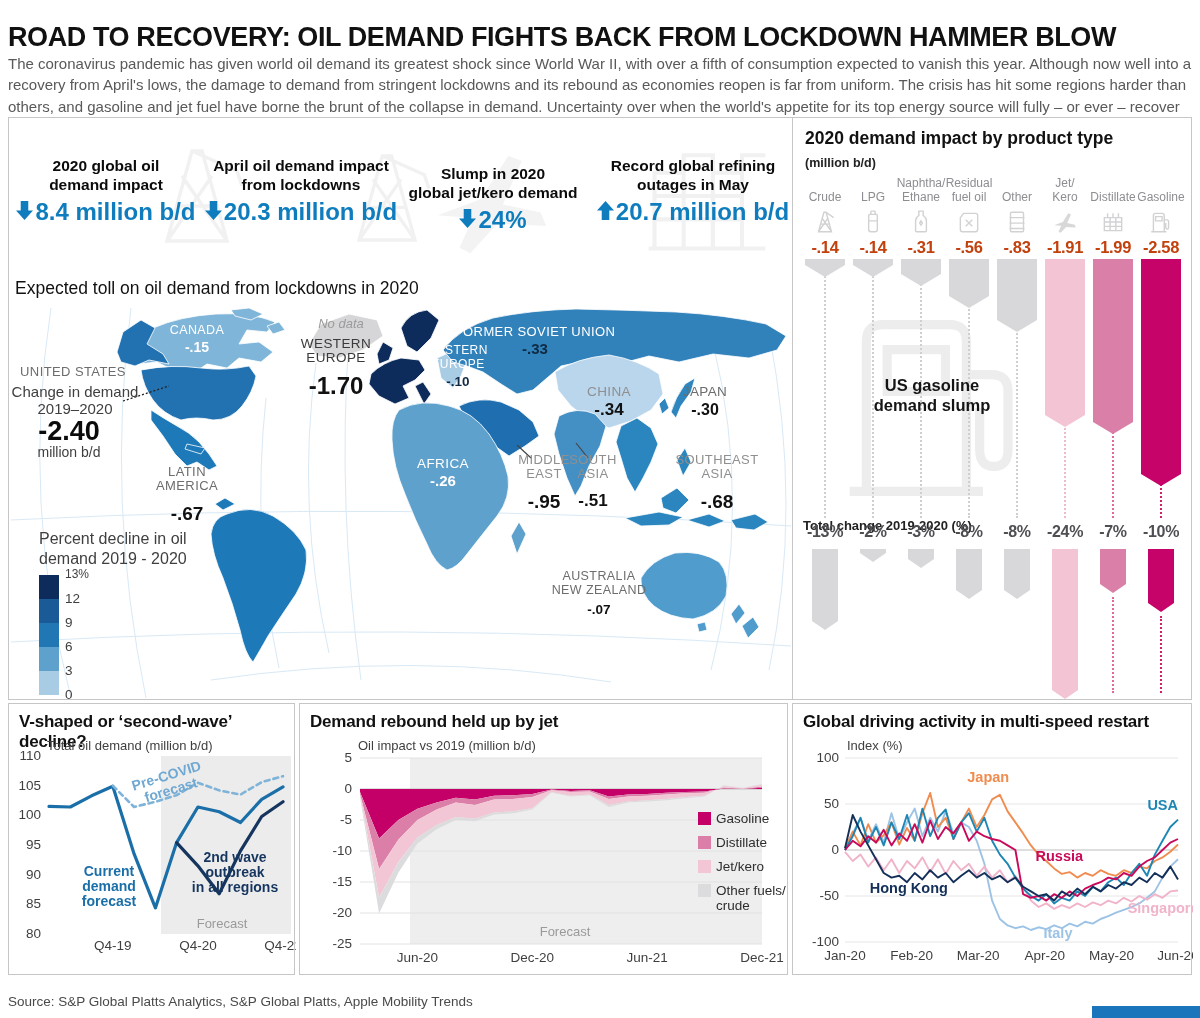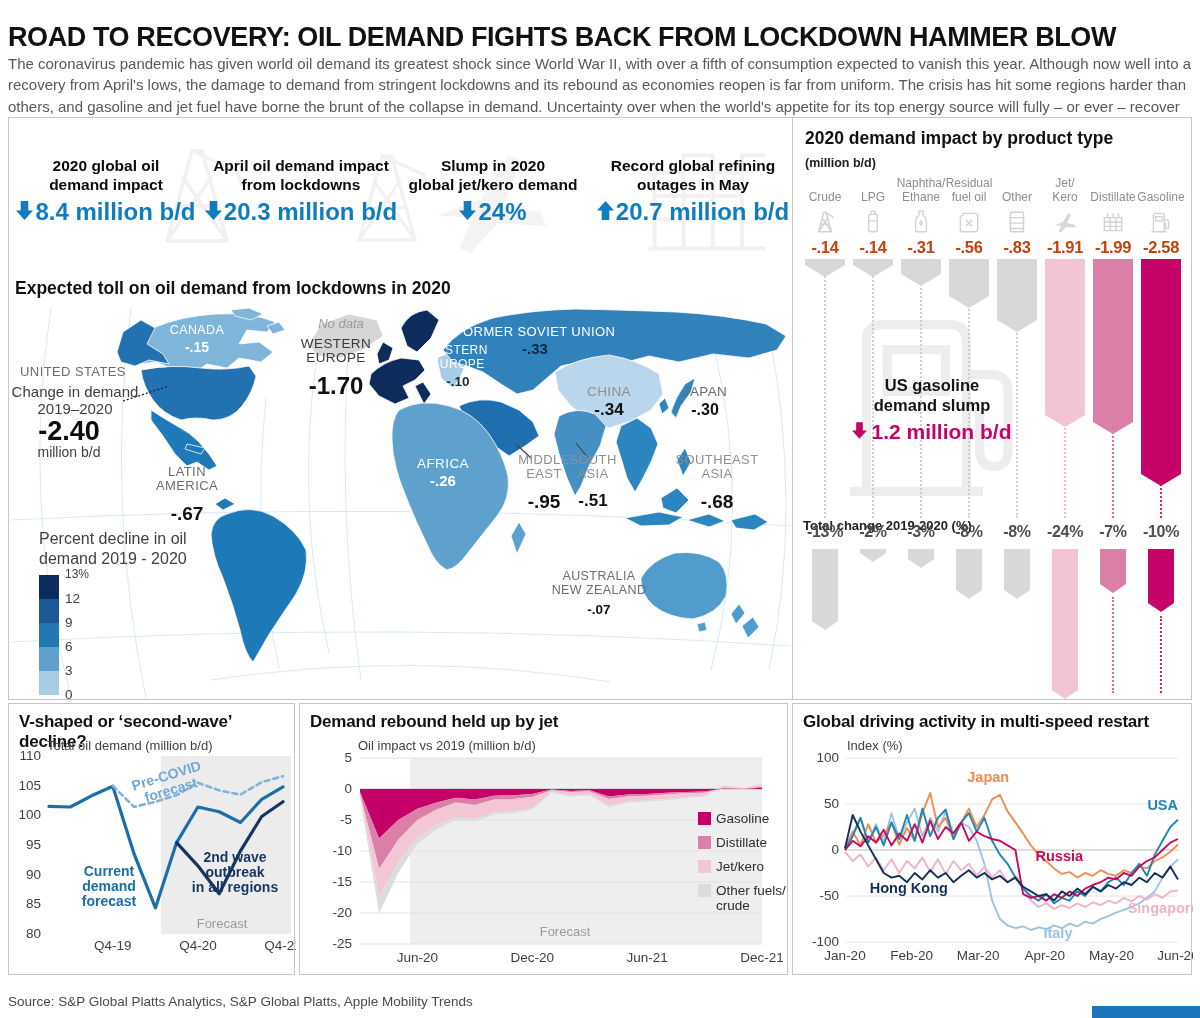--- a/index.html
+++ b/index.html
@@ -86,7 +86,7 @@
           <span>20.3 million b/d</span>
         </div>
       </div>
-      <div class="abs stat" style="left: 379px; top: 38px;">
+      <div class="abs stat" style="left: 379px; top: 46px;">
         <div class="stat-label">Slump in 2020
 global jet/kero demand</div>
         <div class="stat-value" style="color: rgb(15, 125, 189);">

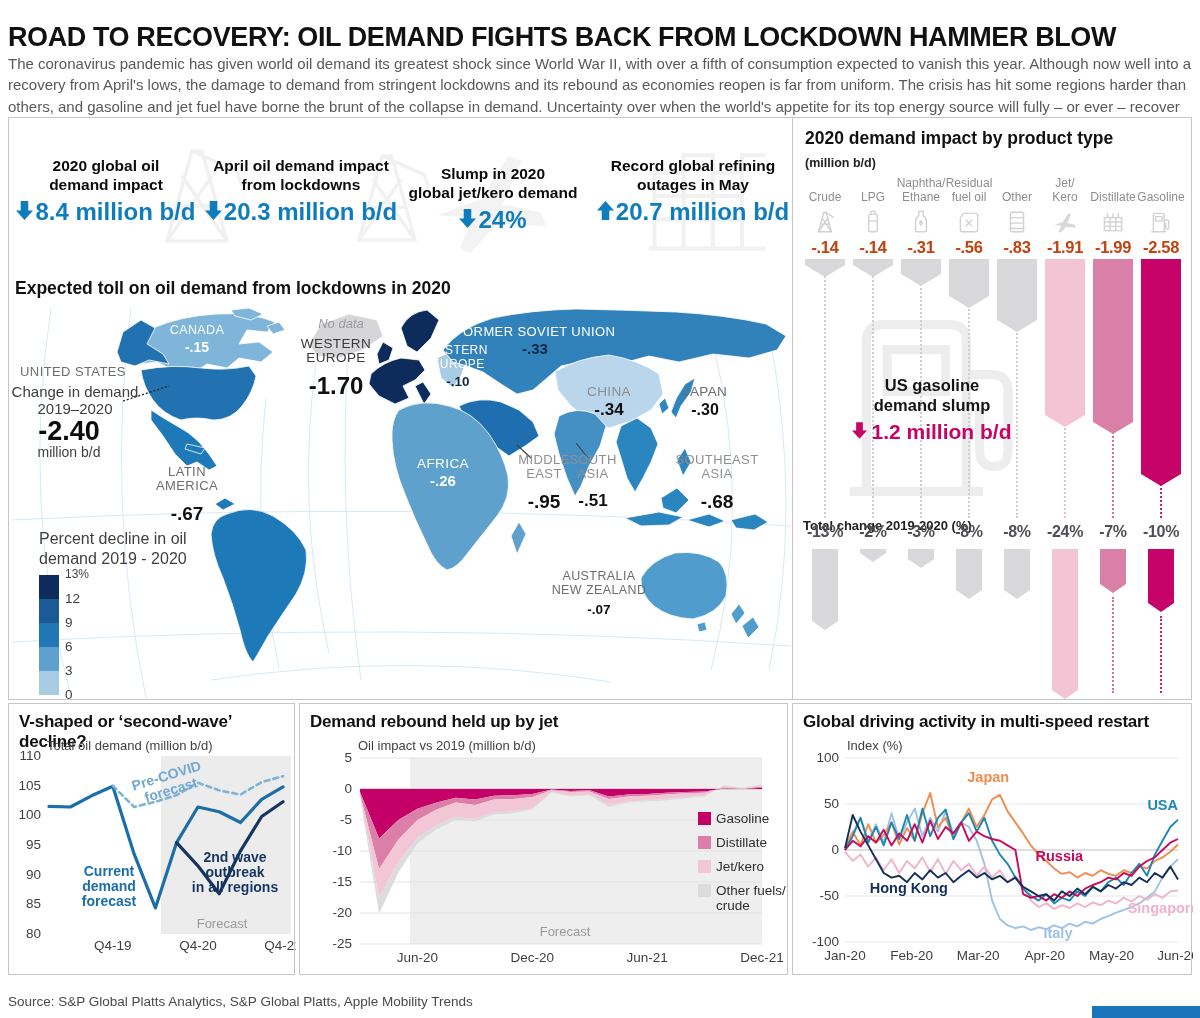--- a/index.html
+++ b/index.html
@@ -13,7 +13,7 @@
   .stat{width:210px;text-align:center;}
   .stat-label{font-size:15.5px;font-weight:bold;line-height:1.25;color:#0b0b0b;white-space:pre-line;}
   .stat-value{font-size:24px;font-weight:bold;margin-top:3px;display:flex;align-items:center;justify-content:center;gap:2px;}
-  #map-title{left:6px;top:160px;font-size:17.5px;font-weight:bold;color:#111;}
+  #map-title{left:6px;top:160px;font-size:17.5px;font-weight:normal;color:#111;}
   #map-wrap{left:2px;top:190px;width:780px;height:390px;}
   .leg-title{font-size:16px;color:#3f3f3f;line-height:1.25;white-space:pre-line;}
   

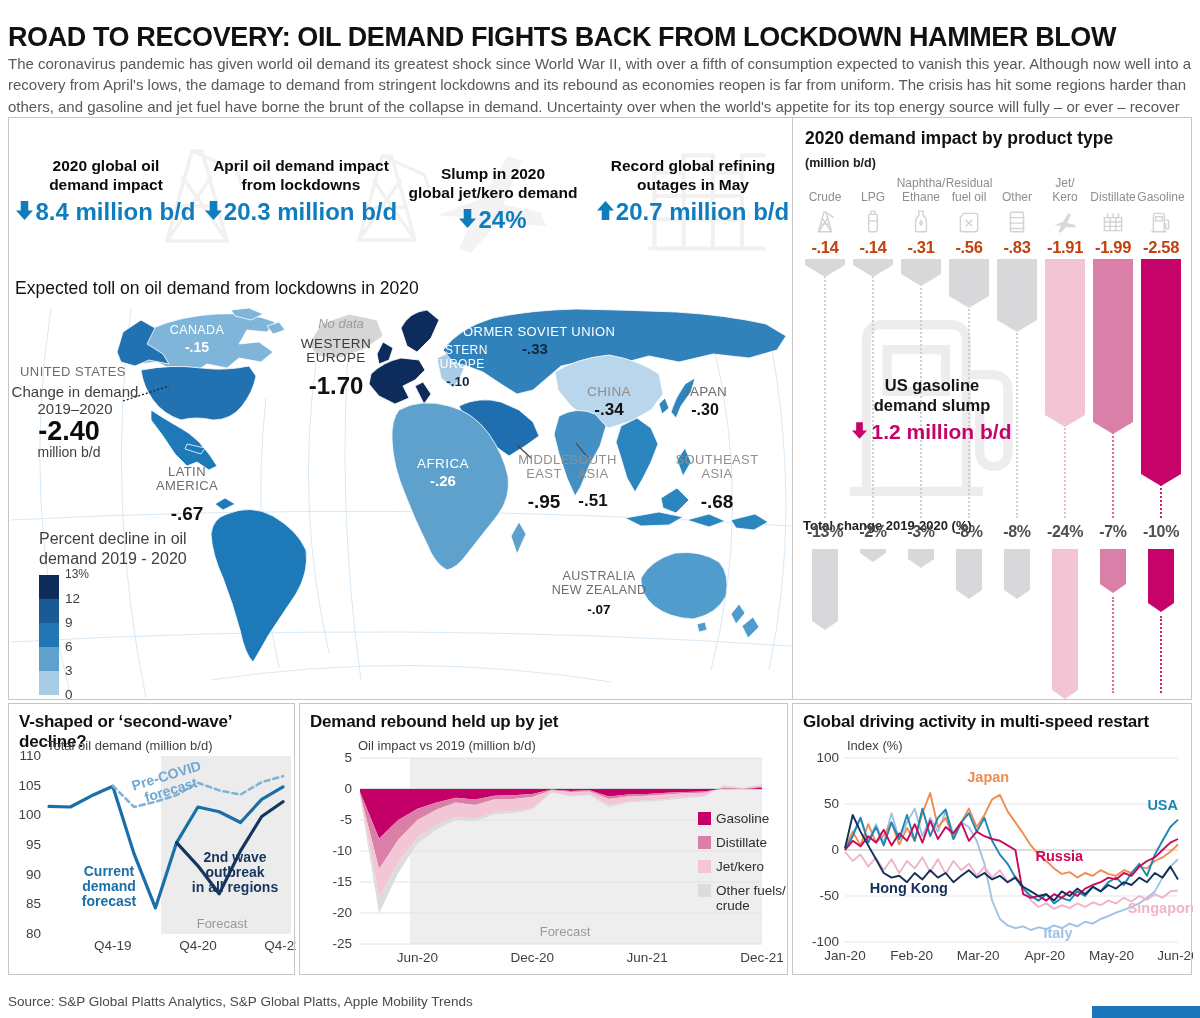--- a/index.html
+++ b/index.html
@@ -297,12 +297,6 @@
     <div id="callout">
       <div class="c1"><span>US gasoline</span><br>
       <span>demand slump</span></div>
-      <div class="cv" style="color:#c50368;">
-        <span id="callout-arrow"><svg width="15" height="17" viewBox="0 0 18 20">
-              <path d="M5 0 H13 V10 H18 L9 20 L0 10 H5 Z" fill="#c50368"></path>
-            </svg></span>
-        <span>1.2 million b/d</span>
-      </div>
     </div>
     <div class="p-pct-title">Total change 2019-2020 (%)</div>
     <div id="pct-area">

